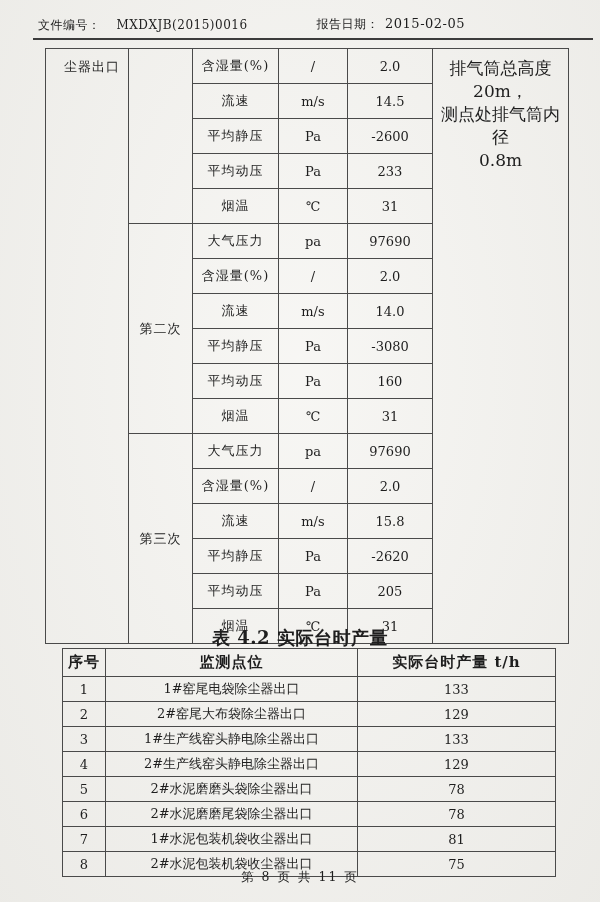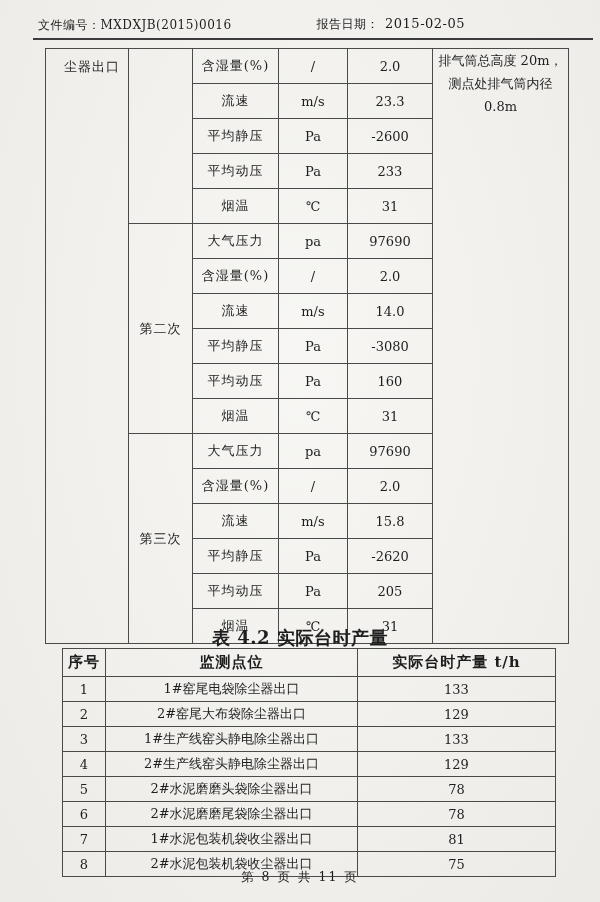--- a/index.html
+++ b/index.html
@@ -49,7 +49,7 @@
     margin-left: 6px;
   }
   .header-left .hdr-value {
-    margin-left: 0;
+    margin-left: 16px;
   }
 
   

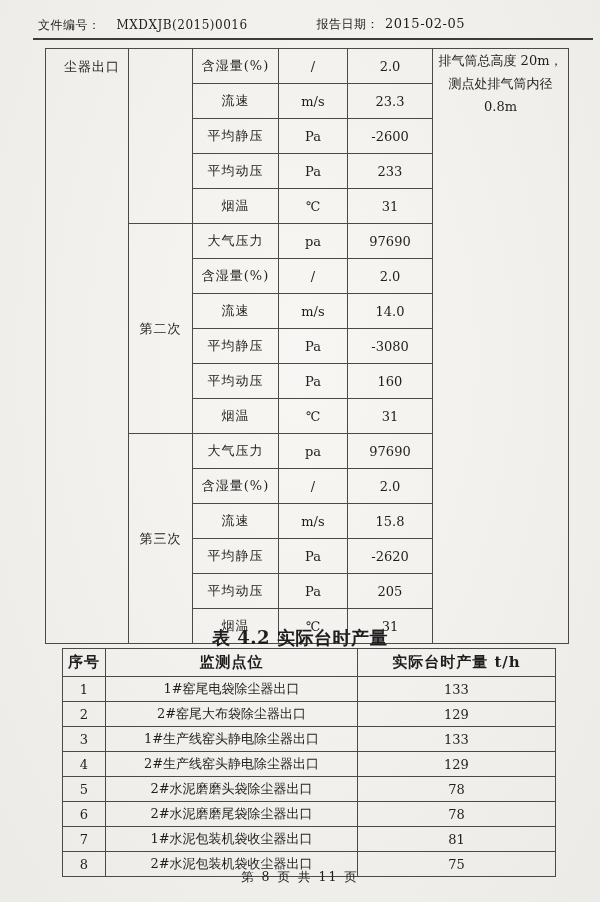--- a/index.html
+++ b/index.html
@@ -82,10 +82,10 @@
   .param-cell { letter-spacing: 1px; }
   .remark-cell {
     vertical-align: top;
-    padding-top: 0;
+    padding-top: 8px;
     line-height: 23px;
     white-space: normal;
-    font-size: 13px;
+    font-size: 17px;
   }
 
   

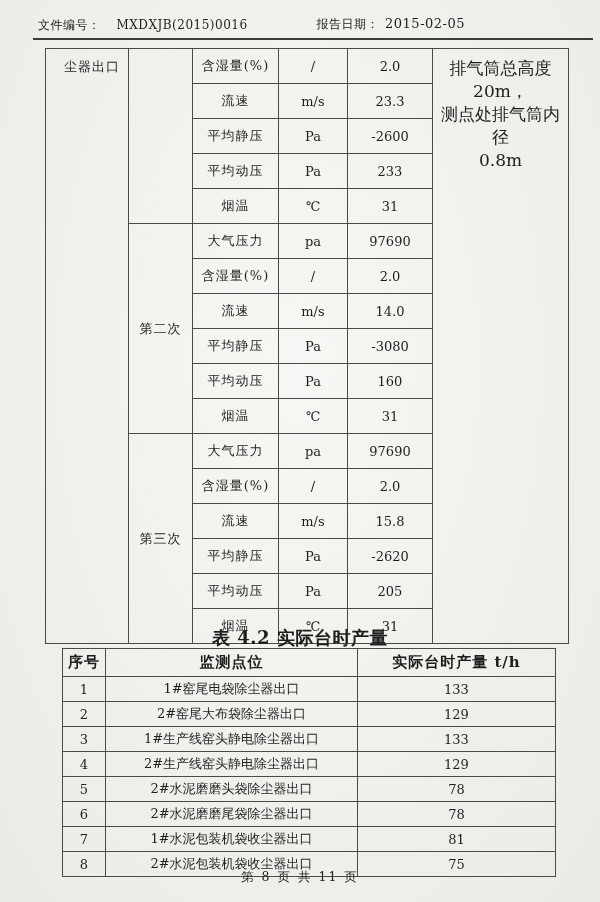--- a/index.html
+++ b/index.html
@@ -164,7 +164,7 @@
       <tr>
         <td class="param-cell">流速</td>
         <td class="unit-cell">m/s</td>
-        <td class="value-cell">23.3</td>
+        <td class="value-cell">14.5</td>
       </tr>
       <tr>
         <td class="param-cell">平均静压</td>

